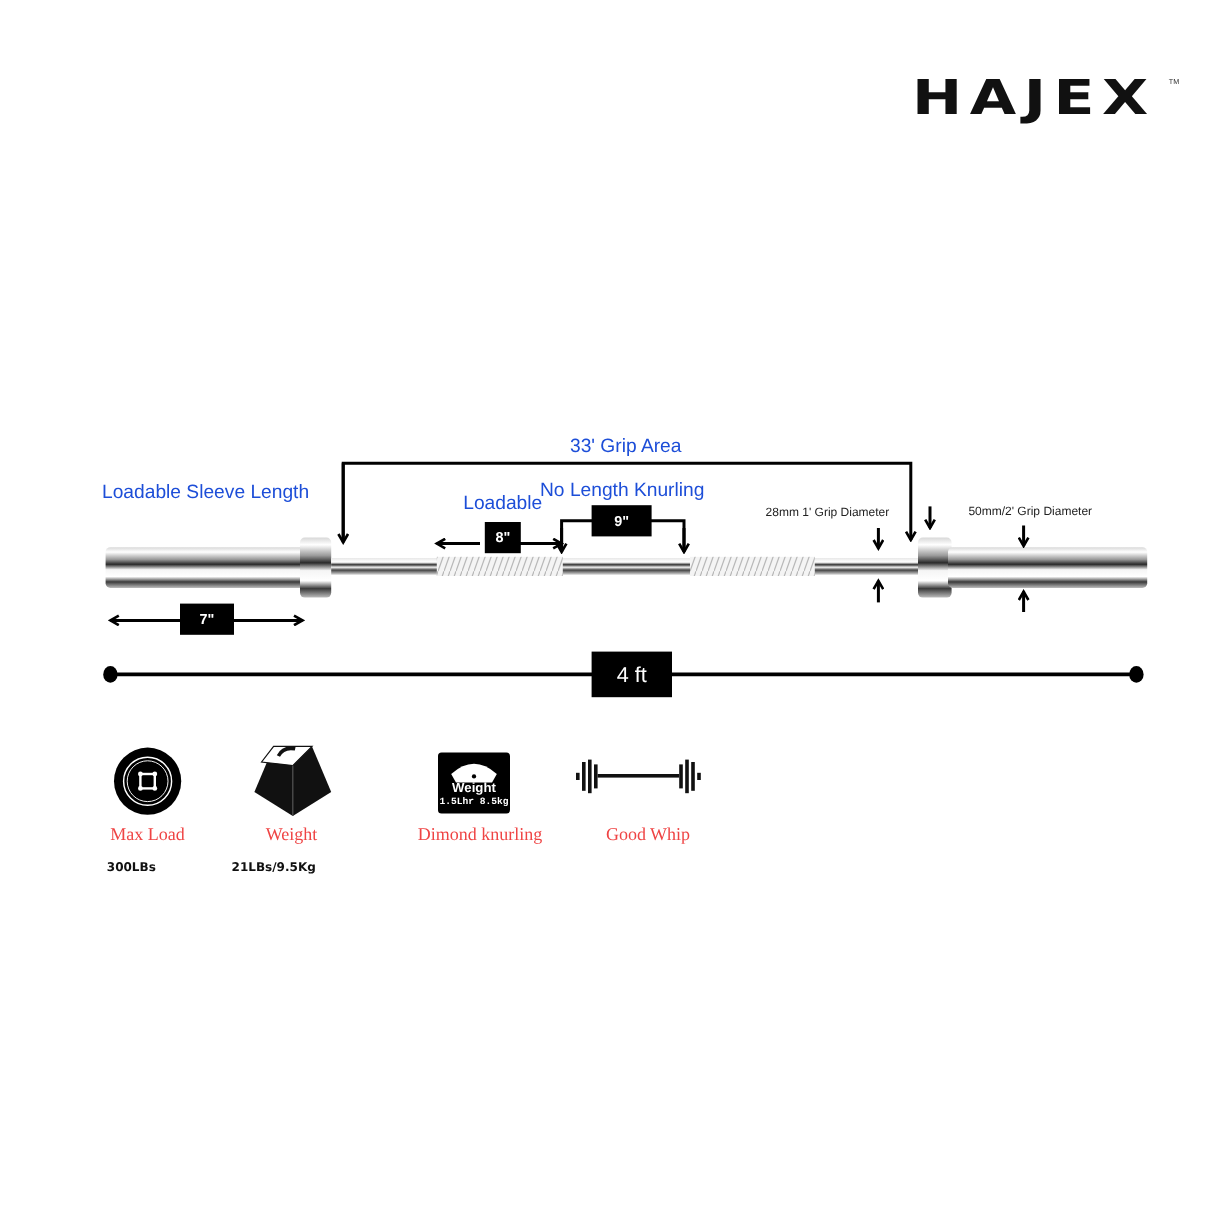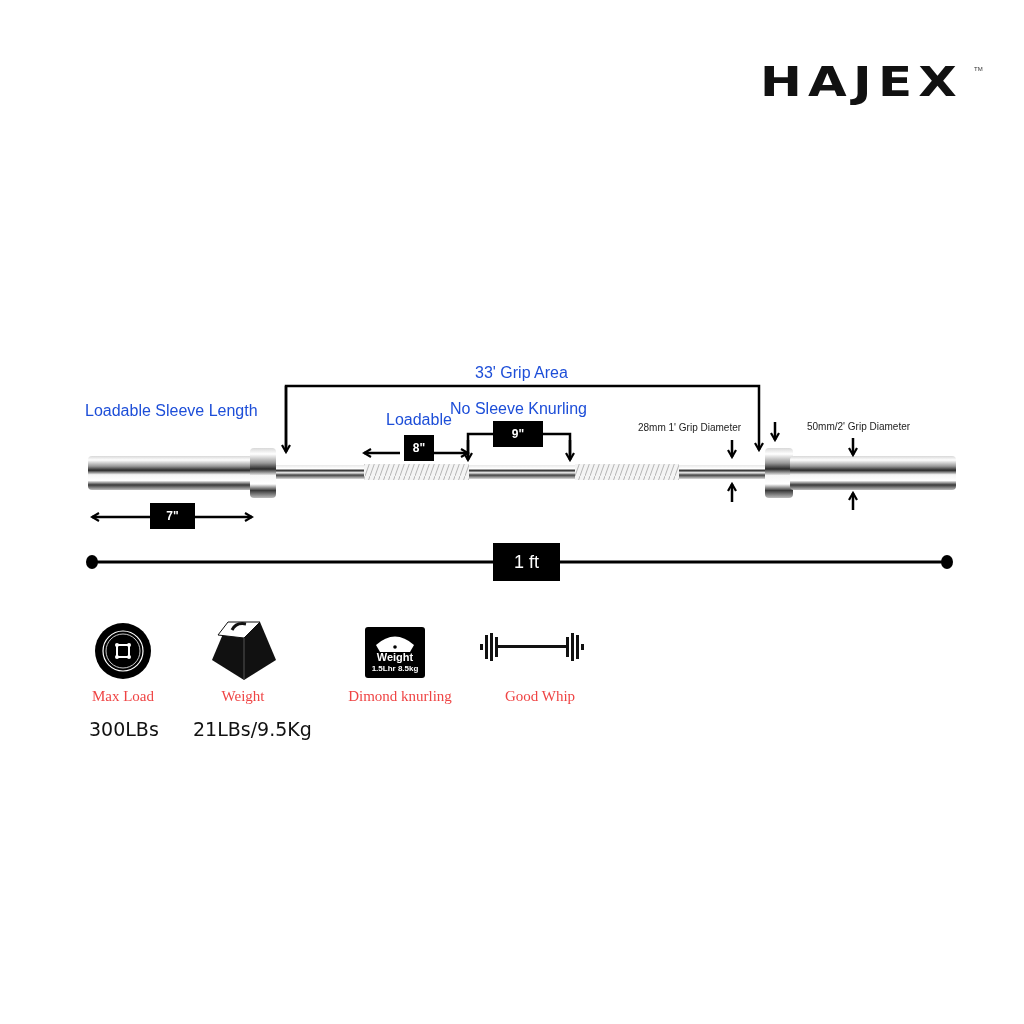--- a/index.html
+++ b/index.html
@@ -142,7 +142,7 @@
 <div class="abs lbl" style="left:475px;top:364px;">33' Grip Area</div>
 <div class="abs lbl" style="left:85px;top:402px;">Loadable Sleeve Length</div>
 <div class="abs lbl" style="left:386px;top:411px;">Loadable</div>
-<div class="abs lbl" style="left:450px;top:400px;">No Sleeve Knurling</div>
+<div class="abs lbl" style="left:450px;top:400px;">No Length Knurling</div>
 <div class="abs lbl-sm" style="left:638px;top:422px;">28mm 1' Grip Diameter</div>
 <div class="abs lbl-sm" style="left:807px;top:421px;">50mm/2' Grip Diameter</div>
 

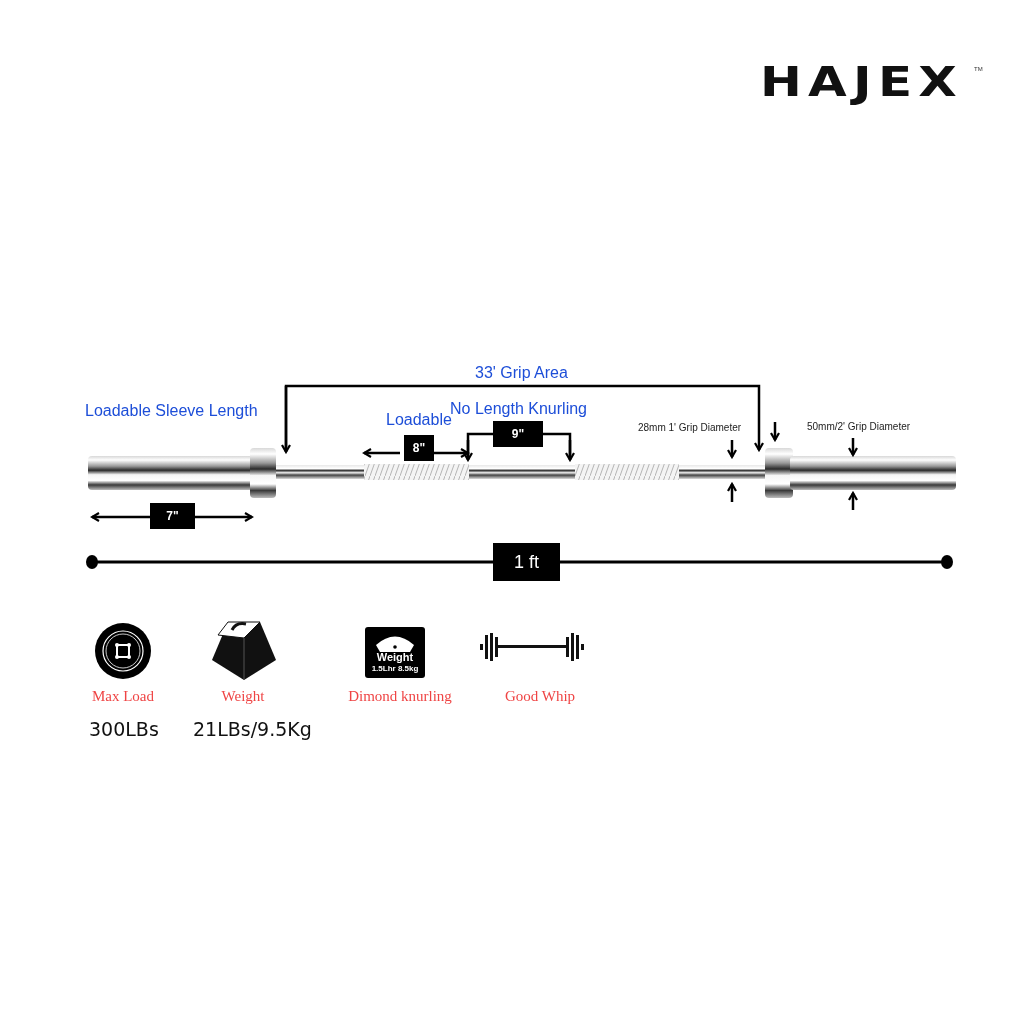--- a/index.html
+++ b/index.html
@@ -149,7 +149,7 @@
 <div class="abs tag" style="left:404px;top:435px;width:30px;">8"</div>
 <div class="abs tag" style="left:493px;top:421px;width:50px;">9"</div>
 <div class="abs tag" style="left:150px;top:503px;width:45px;">7"</div>
-<div class="abs tag-lg" style="left:493px;top:543px;width:67px;">1 ft</div>
+<div class="abs tag-lg" style="left:493px;top:543px;width:67px;">4 ft</div>
 
 <div class="abs" style="left:365px;top:651px;width:60px;text-align:center;color:#fff;font-weight:bold;font-size:11px;line-height:12px;">Weight</div>
 <div class="abs" style="left:365px;top:664px;width:60px;text-align:center;color:#fff;font-weight:bold;font-size:8px;line-height:9px;">1.5Lhr 8.5kg</div>

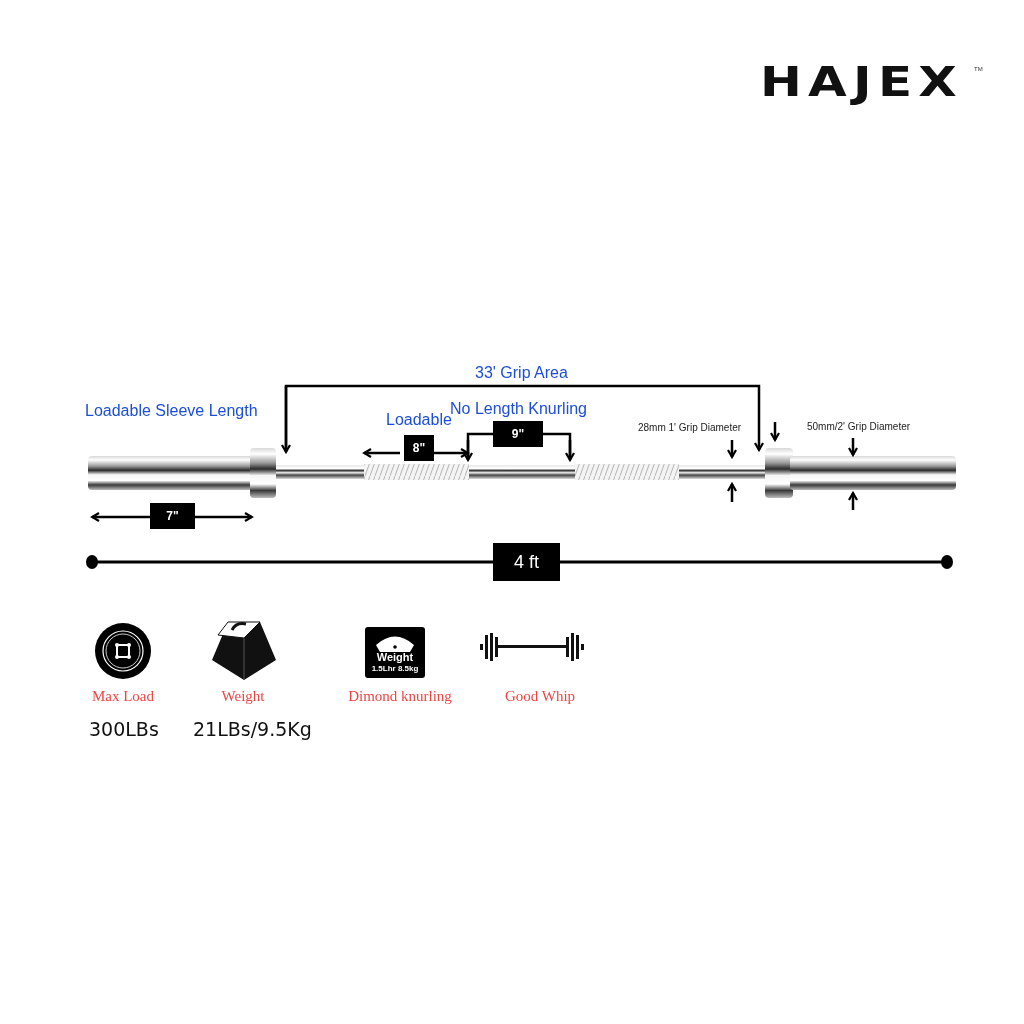--- a/index.html
+++ b/index.html
@@ -152,7 +152,7 @@
 <div class="abs tag-lg" style="left:493px;top:543px;width:67px;">4 ft</div>
 
 <div class="abs" style="left:365px;top:651px;width:60px;text-align:center;color:#fff;font-weight:bold;font-size:11px;line-height:12px;">Weight</div>
-<div class="abs" style="left:365px;top:664px;width:60px;text-align:center;color:#fff;font-weight:bold;font-size:8px;line-height:9px;">1.5Lhr 8.5kg</div>
+<div class="abs" style="left:365px;top:664px;width:60px;text-align:center;color:#fff;font-weight:bold;font-size:8px;line-height:9px;font-family:Liberation Mono, monospace;">1.5Lhr 8.5kg</div>
 
 <div class="abs feat-label" style="left:83px;top:688px;width:80px;">Max Load</div>
 <div class="abs feat-value feat-val" style="left:89px;top:718px;">300LBs</div>

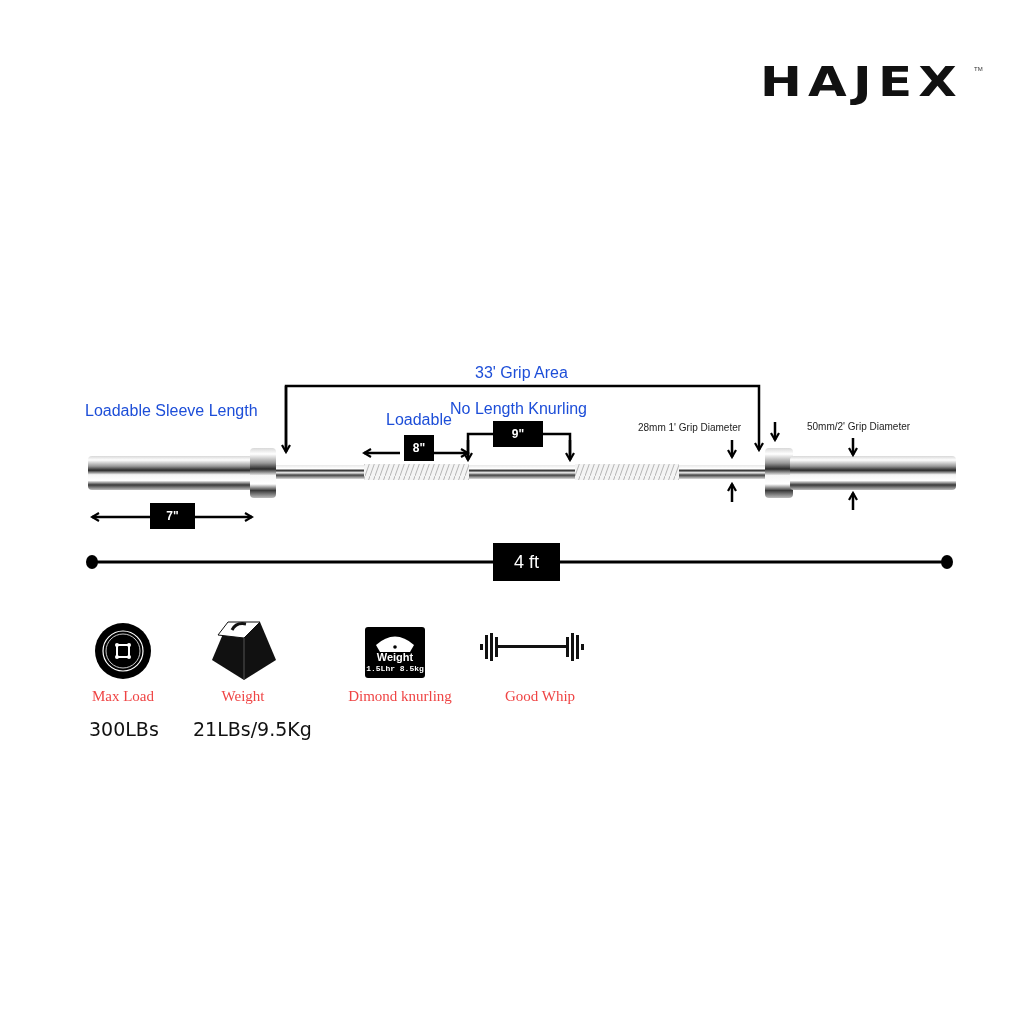--- a/index.html
+++ b/index.html
@@ -12,7 +12,7 @@
   .tag{background:#000;color:#fff;font-size:12px;font-weight:bold;text-align:center;line-height:26px;height:26px;}
   .tag-lg{background:#000;color:#fff;font-size:18px;text-align:center;line-height:38px;height:38px;}
   .feat-label{font-family:"Liberation Serif","DejaVu Serif",serif;font-size:15px;color:#ef4444;text-align:center;white-space:nowrap;}
-  .feat-val{font-family:"DejaVu Sans",sans-serif;font-weight:normal;font-size:19px;color:#111;white-space:nowrap;}
+  .feat-val{font-family:"DejaVu Sans",sans-serif;font-weight:bold;font-size:10px;color:#111;white-space:nowrap;}
   svg{position:absolute;left:0;top:0;}
 </style>
 </head>

